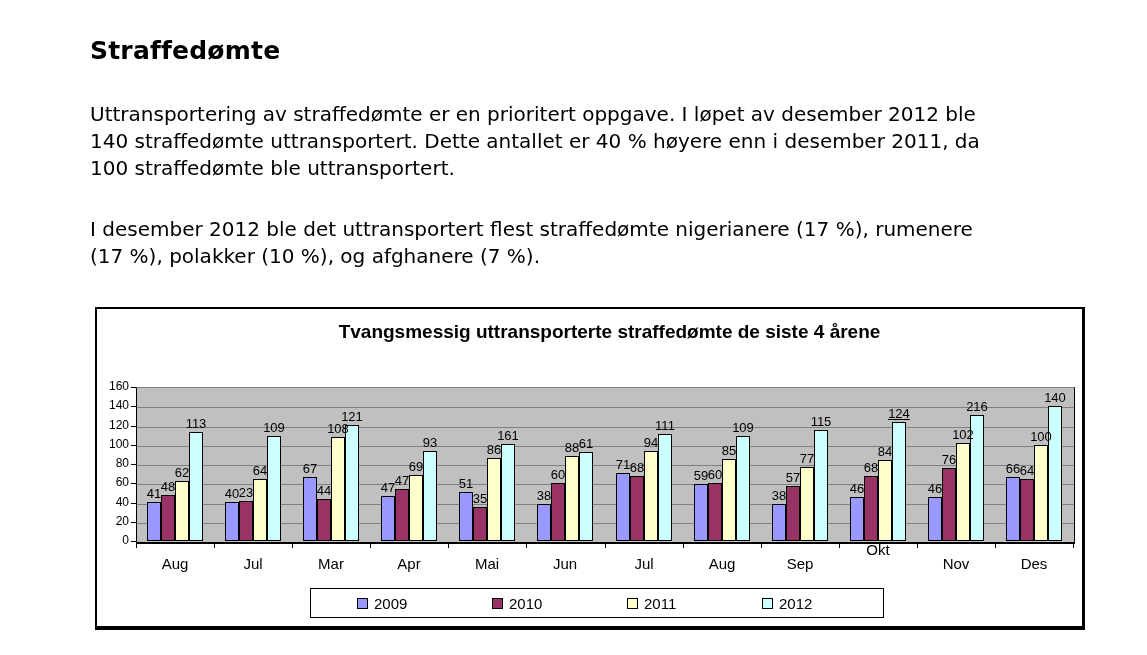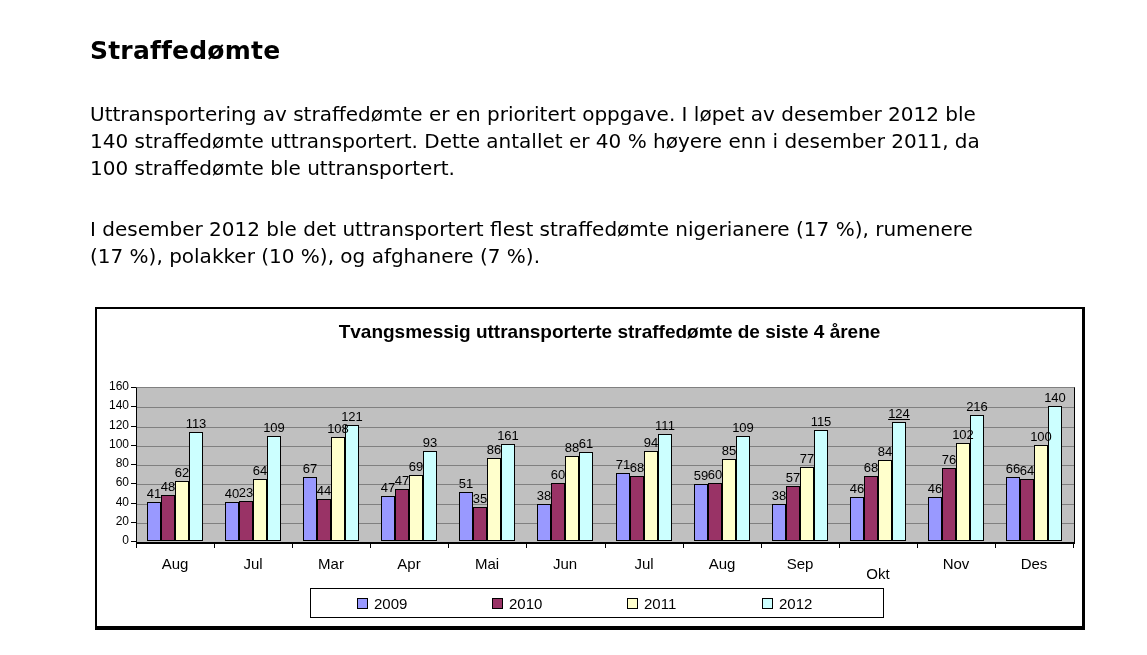--- a/index.html
+++ b/index.html
@@ -213,7 +213,7 @@
       <div class="bar-value-label" style="left: 766px; top: 135px;">84</div>
       <div class="bar" style="left: 795px; width: 14px; top: 113px; height: 119px; background: rgb(204, 255, 255);"></div>
       <div class="bar-value-label" style="left: 780px; top: 97px; text-decoration: underline;">124</div>
-      <div class="x-tick-label" style="left: 742px; top: 256px;">Okt</div>
+      <div class="x-tick-label" style="left: 742px; top: 232px;">Okt</div>
       <div class="bar" style="left: 831px; width: 14px; top: 188px; height: 44px; background: rgb(153, 153, 255);"></div>
       <div class="bar-value-label" style="left: 816px; top: 172px;">46</div>
       <div class="bar" style="left: 845px; width: 14px; top: 159px; height: 73px; background: rgb(153, 51, 102);"></div>

